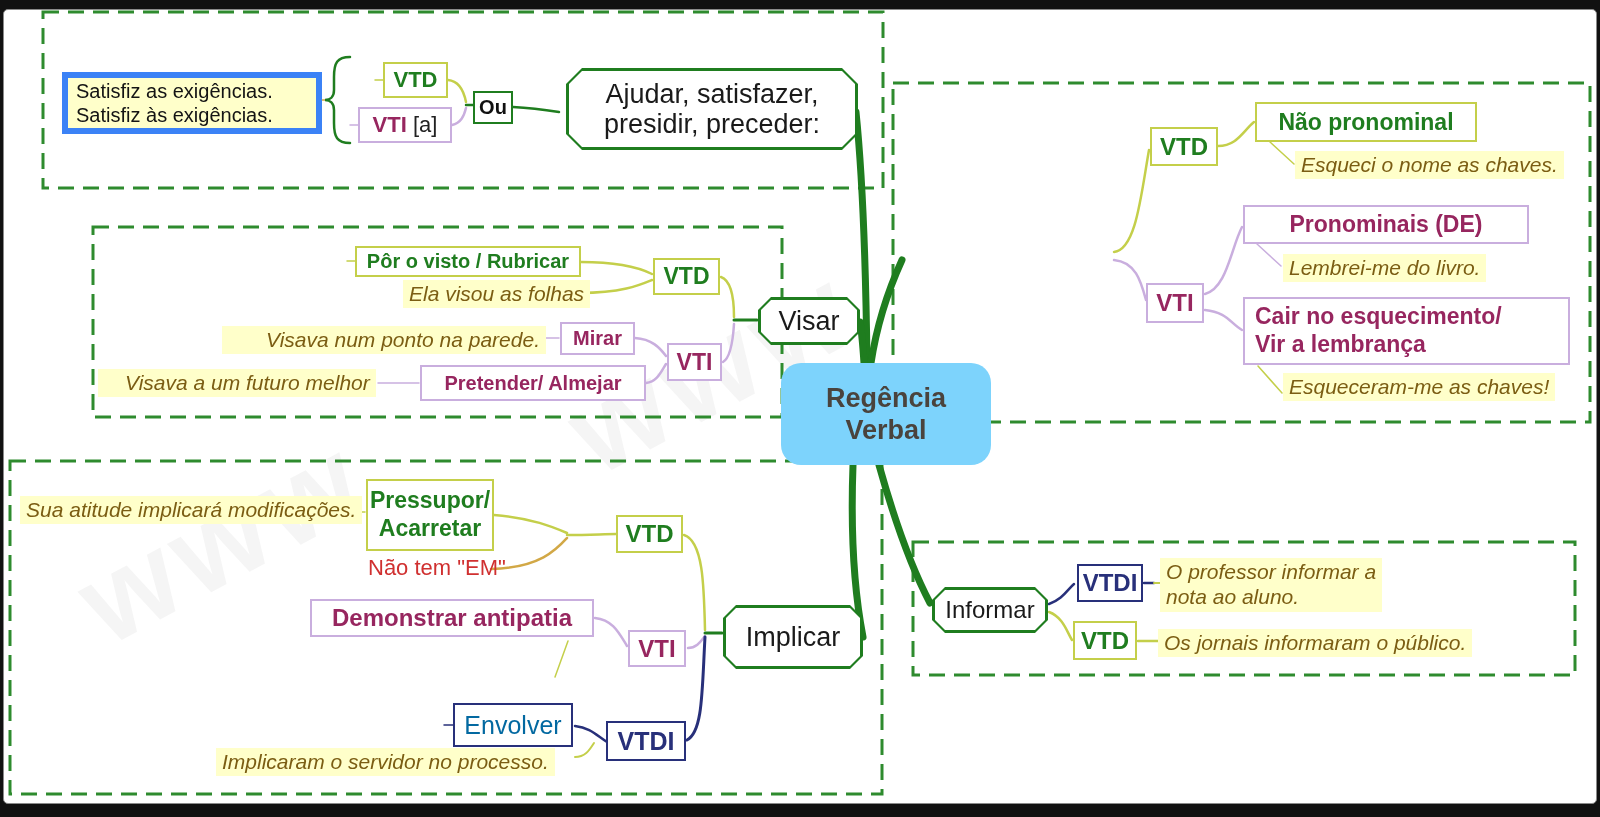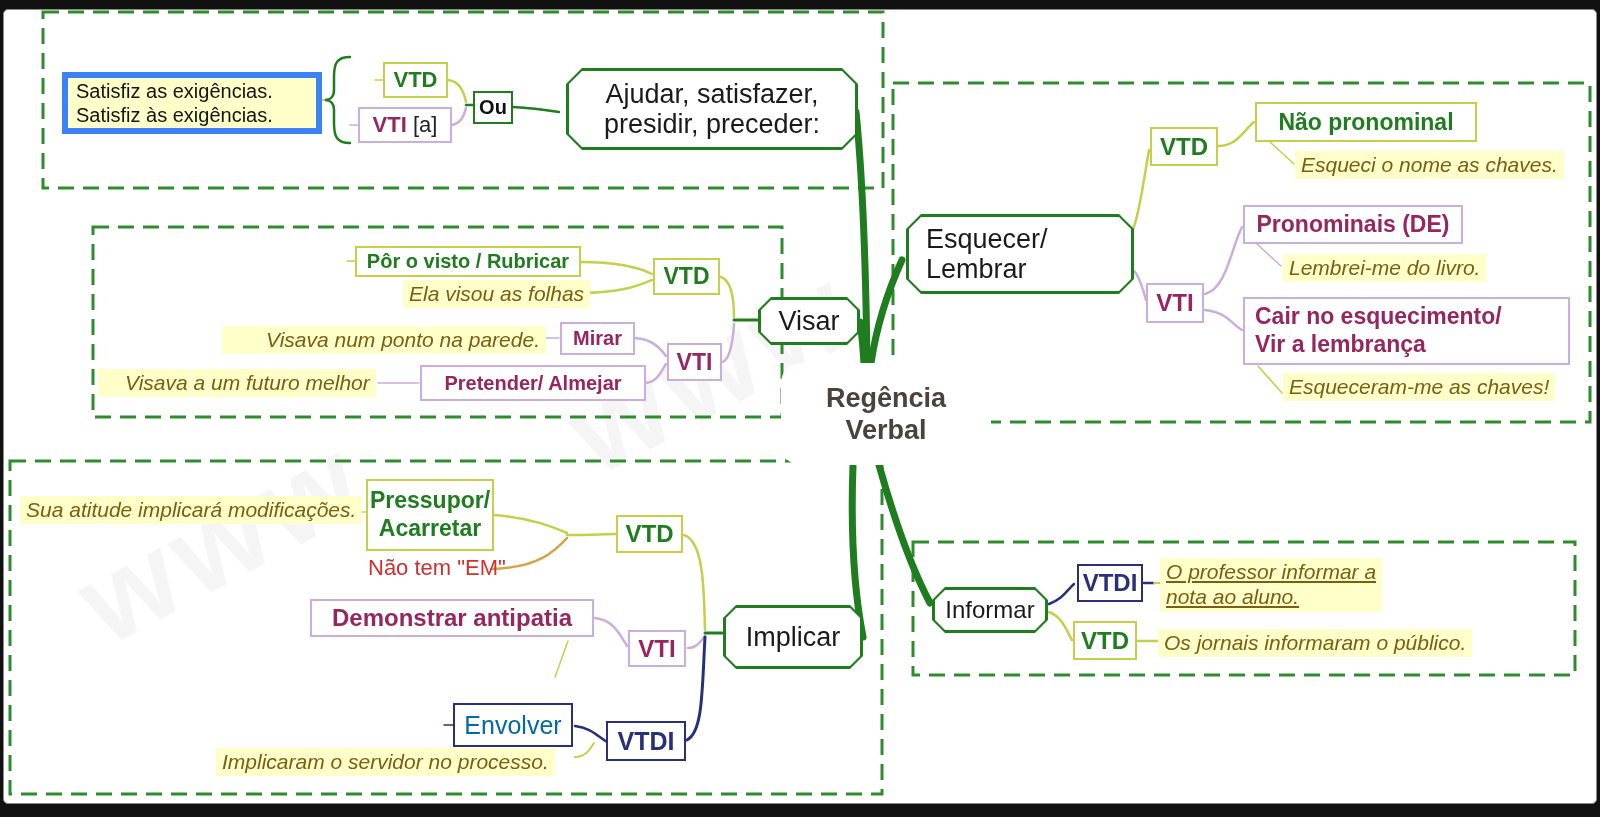--- a/index.html
+++ b/index.html
@@ -167,9 +167,6 @@
       <span class="t">Visar</span>
     </div>
 
-    <div class="oct left" style="left:906px;top:214px;width:208px;height:80px;--c:15px;">
-      <span class="t"><span>Esquecer/</span><br><span>Lembrar</span></span>
-    </div>
     <div class="lbl b-yg" style="left:1150px;top:127px;width:68px;height:39px;font-size:24px;">VTD</div>
     <div class="lbl b-yg" style="left:1255px;top:102px;width:222px;height:40px;font-size:23px;">Não pronominal</div>
     <div class="hl" style="left:1295px;top:151px;">Esqueci o nome as chaves.</div>

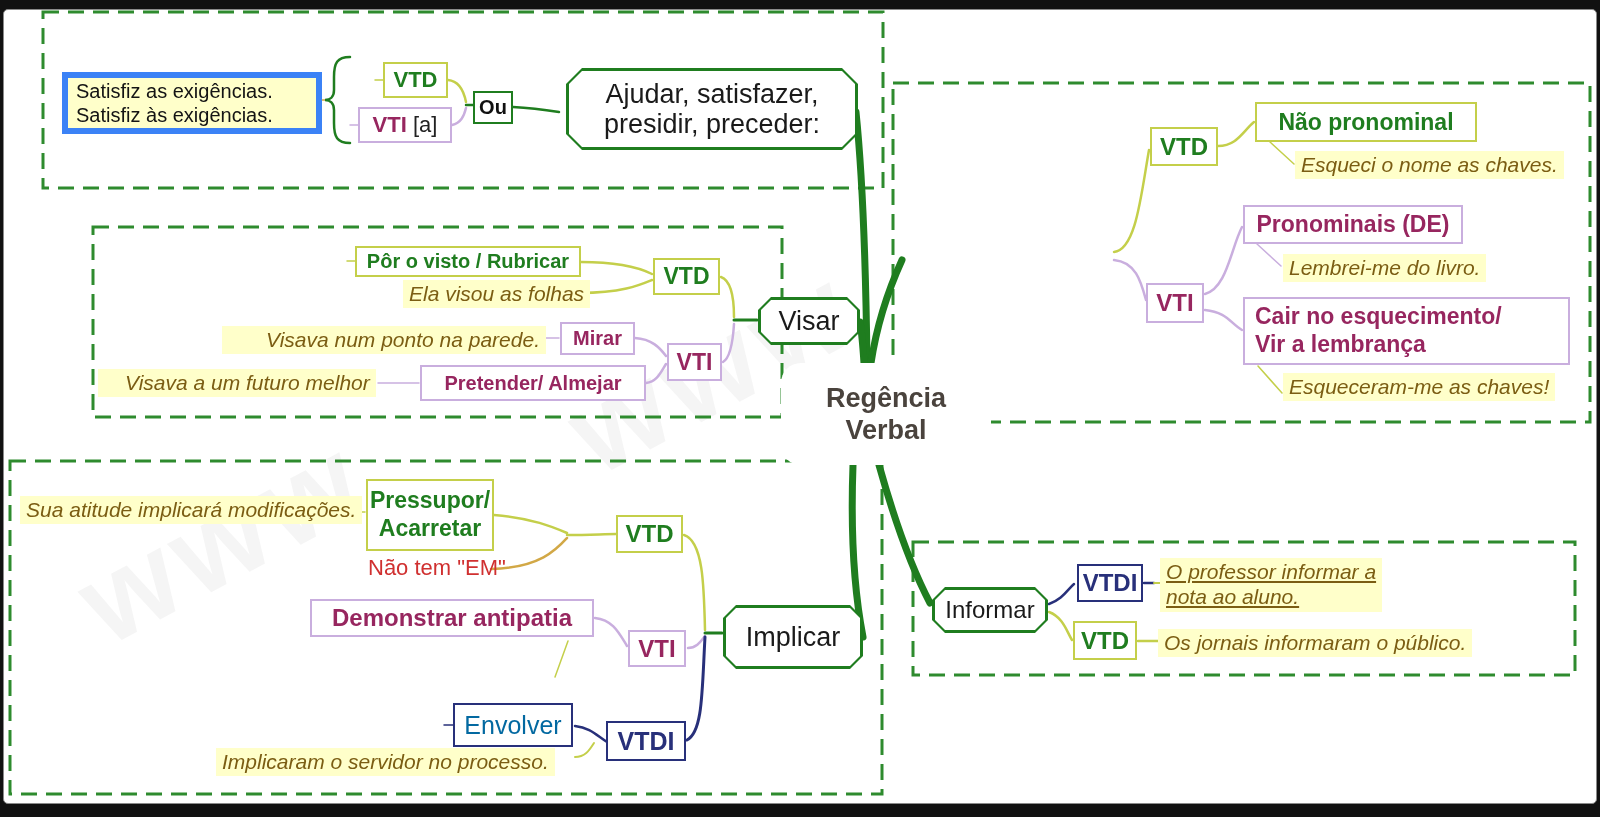--- a/index.html
+++ b/index.html
@@ -170,7 +170,7 @@
     <div class="lbl b-yg" style="left:1150px;top:127px;width:68px;height:39px;font-size:24px;">VTD</div>
     <div class="lbl b-yg" style="left:1255px;top:102px;width:222px;height:40px;font-size:23px;">Não pronominal</div>
     <div class="hl" style="left:1295px;top:151px;">Esqueci o nome as chaves.</div>
-    <div class="lbl b-lav" style="left:1243px;top:205px;width:220px;height:39px;font-size:23px;">Pronominais (DE)</div>
+    <div class="lbl b-lav" style="left:1243px;top:205px;width:286px;height:39px;font-size:23px;">Pronominais (DE)</div>
     <div class="hl" style="left:1283px;top:254px;">Lembrei-me do livro.</div>
     <div class="lbl b-lav" style="left:1146px;top:283px;width:58px;height:40px;font-size:24px;">VTI</div>
     <div class="lbl b-lav ml" style="left:1243px;top:297px;width:327px;height:68px;font-size:23px;">

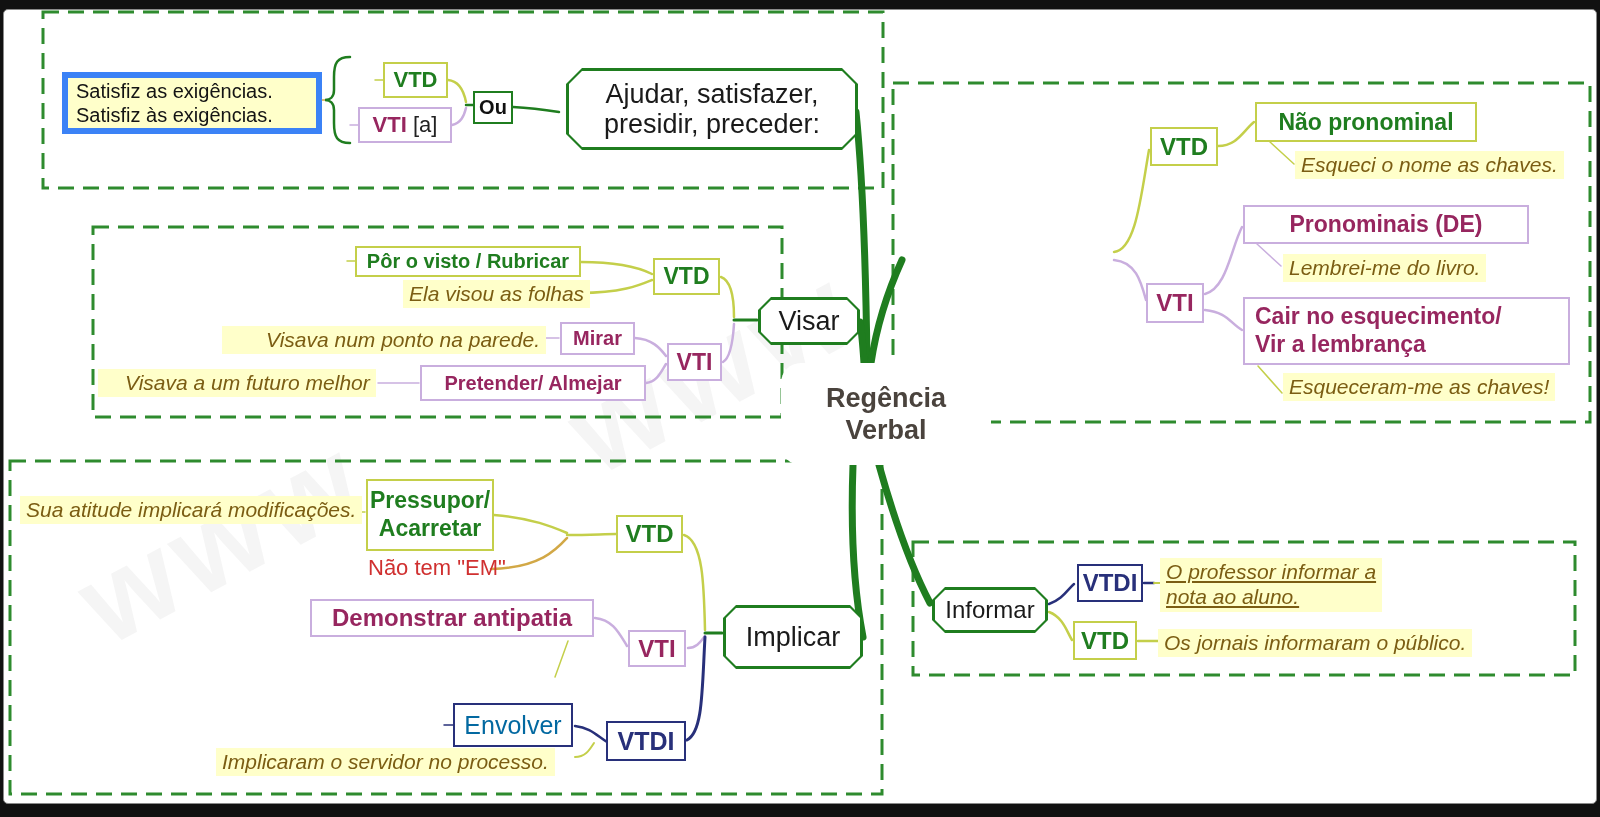--- a/index.html
+++ b/index.html
@@ -39,7 +39,7 @@
       font-size:20px;line-height:1.2;padding:1px 8px;white-space:nowrap;}
   .satisfiz span{display:block;}
 
-  .center-node{position:absolute;left:781px;top:363px;width:210px;height:102px;background:#ffffff;
+  .center-node{position:absolute;left:781px;top:363px;width:210px;height:102px;background:#7dd3fc;
       border-radius:20px;display:flex;flex-direction:column;align-items:center;justify-content:center;
       font-weight:700;font-size:27px;color:#4a433d;line-height:1.2;}
 

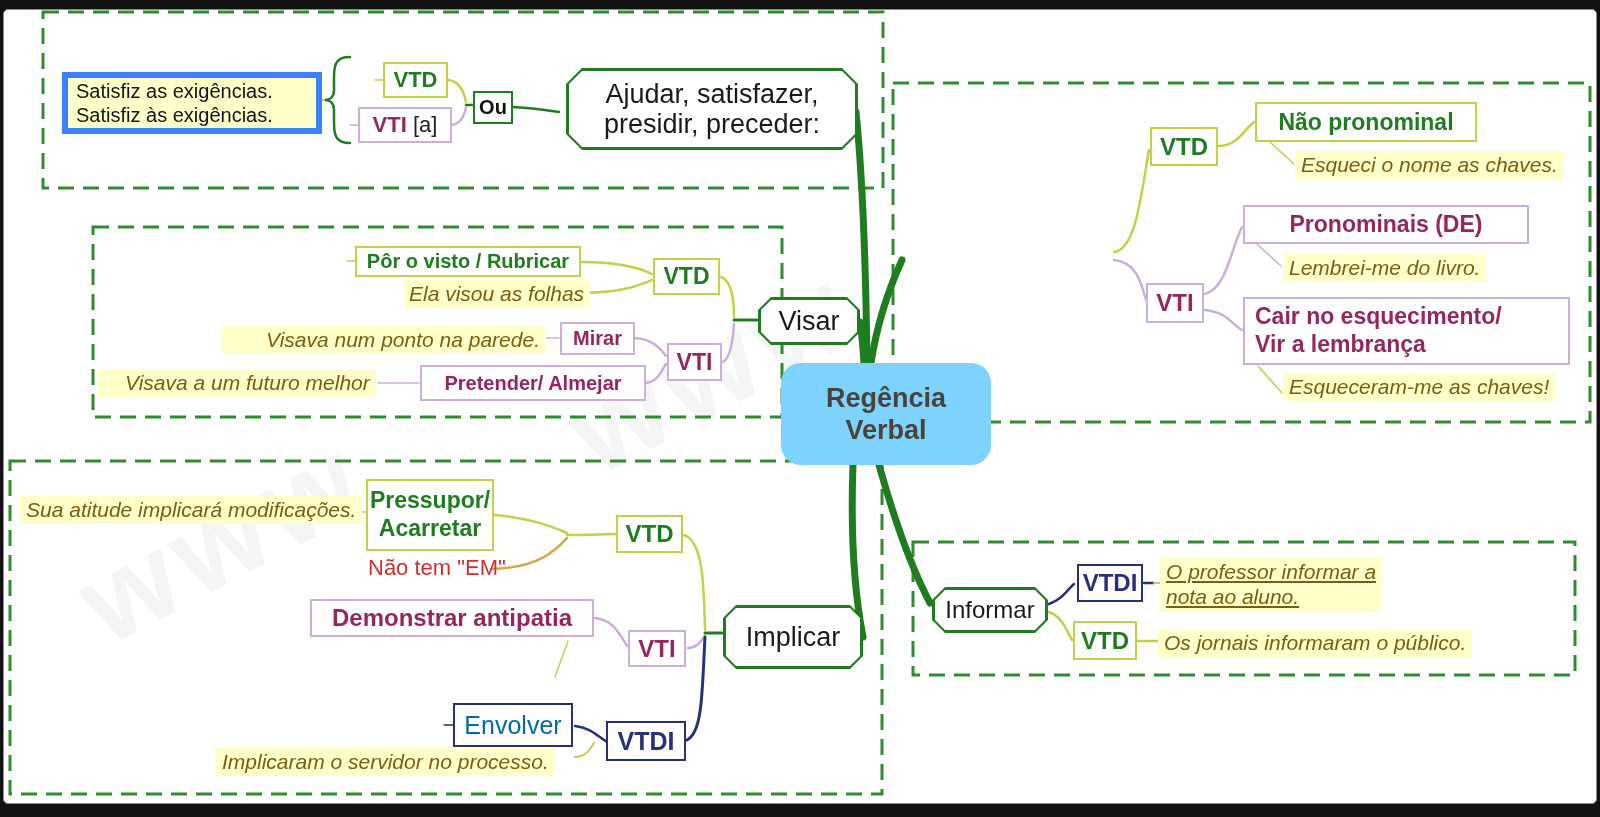--- a/index.html
+++ b/index.html
@@ -32,7 +32,7 @@
   .hl{position:absolute;background:#ffffca;color:#7b5d13;font-style:italic;font-size:21px;
       padding:2px 6px;white-space:nowrap;}
   .hl2{position:absolute;background:#ffffca;color:#7b5d13;font-style:italic;font-size:21px;
-      padding:2px 6px;line-height:1.18;text-decoration:underline;}
+      padding:2px 6px;line-height:1.18;}
   .hl2 span{display:block;}
 
   .satisfiz{position:absolute;background:#ffffca;border:6px solid #3b82f6;color:#141414;

